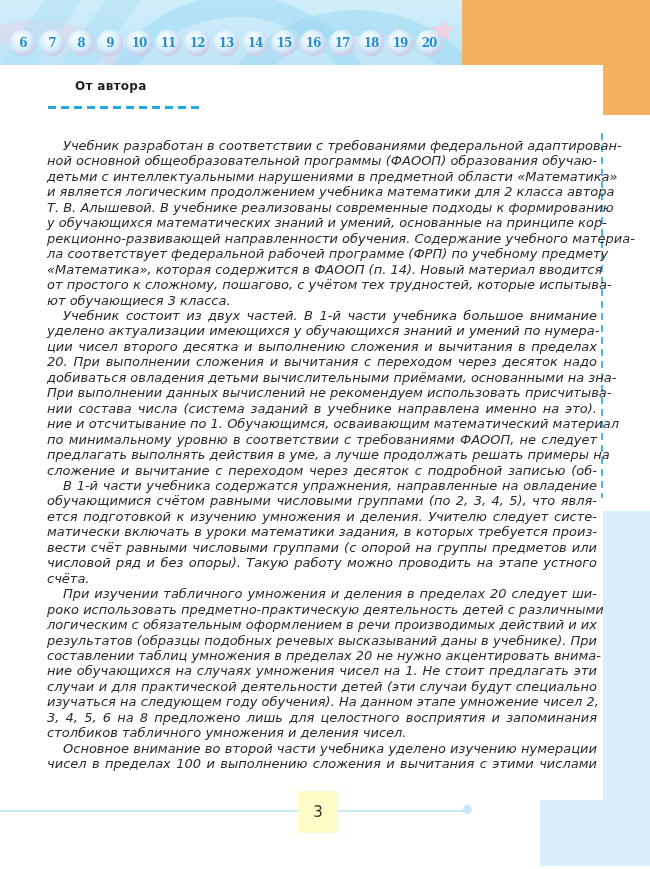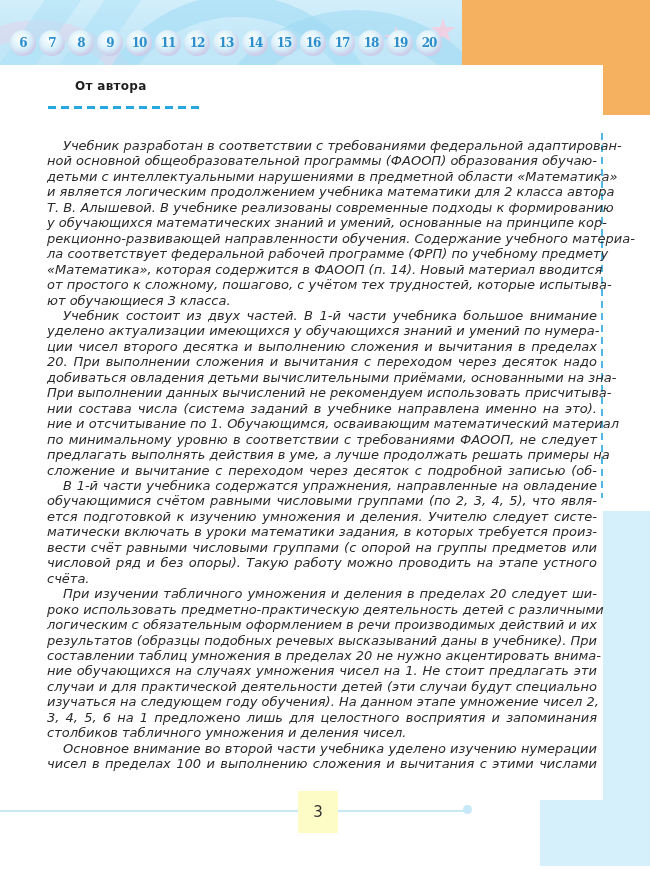--- a/index.html
+++ b/index.html
@@ -119,7 +119,7 @@
       <span class="line">ние обучающихся на случаях умножения чисел на 1. Не стоит предлагать эти</span>
       <span class="line">случаи и для практической деятельности детей (эти случаи будут специально</span>
       <span class="line">изучаться на следующем году обучения). На данном этапе умножение чисел 2,</span>
-      <span class="line">3, 4, 5, 6 на 1 предложено лишь для целостного восприятия и запоминания</span>
+      <span class="line">3, 4, 5, 6 на 8 предложено лишь для целостного восприятия и запоминания</span>
       <span class="line last">столбиков табличного умножения и деления чисел.</span>
     </div>
     <div class="para-block">

